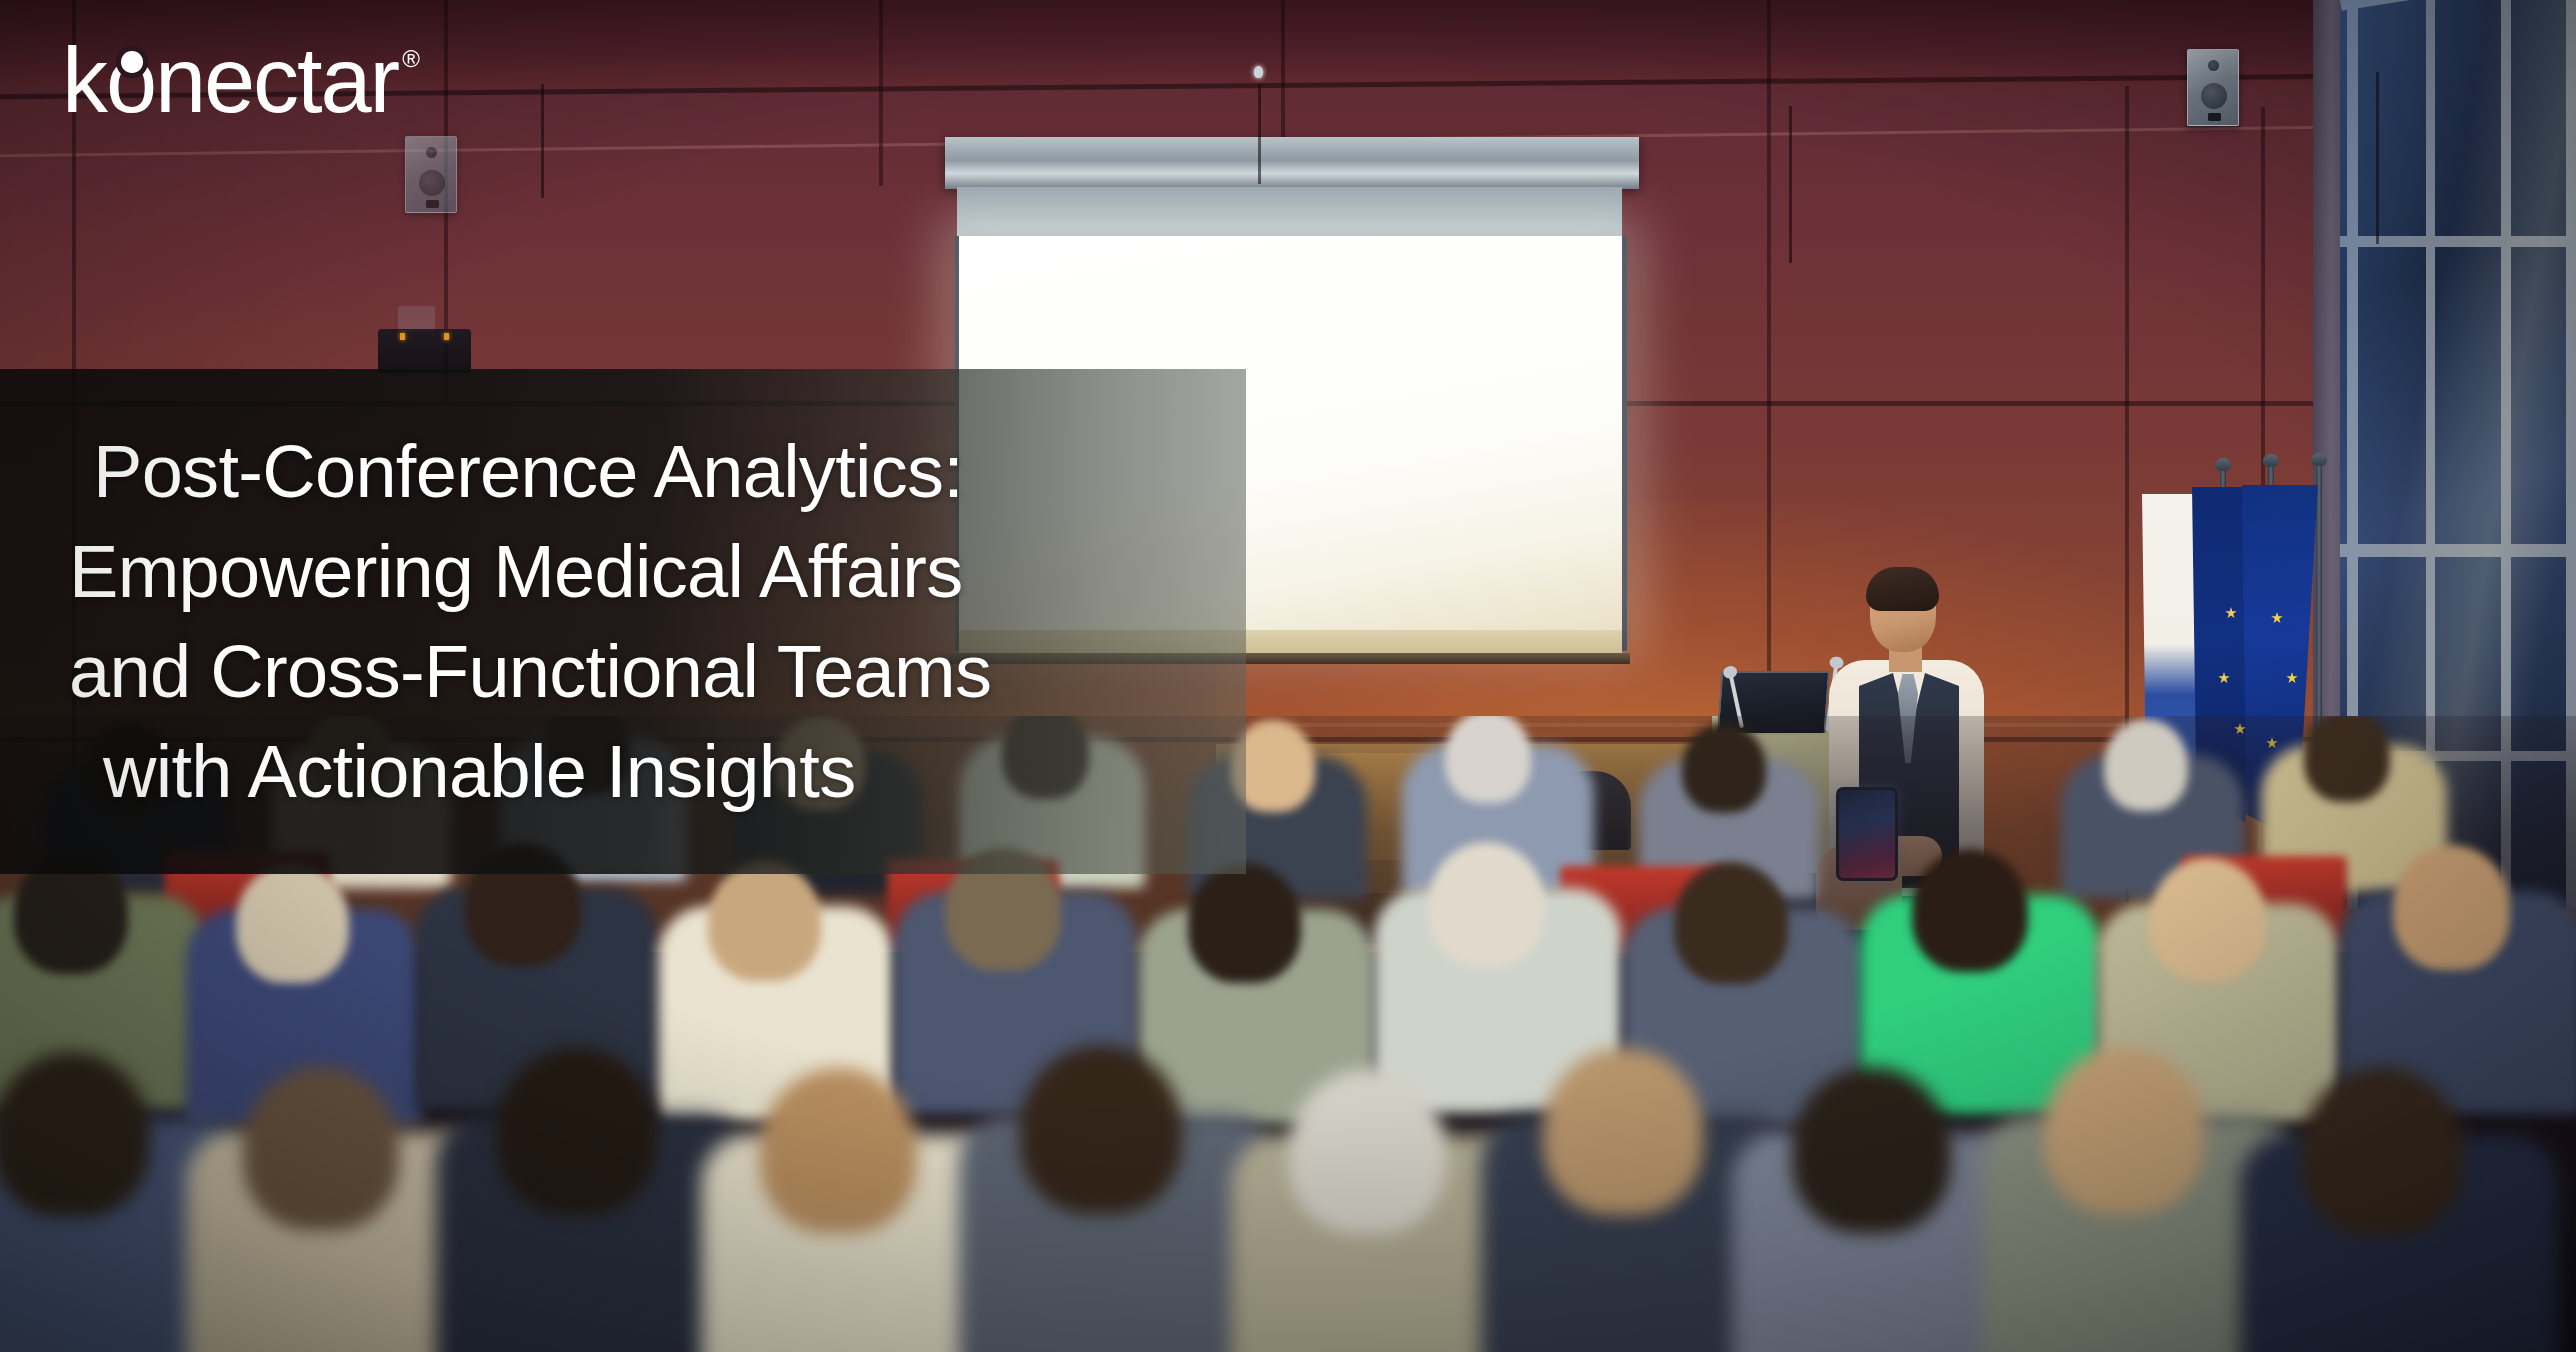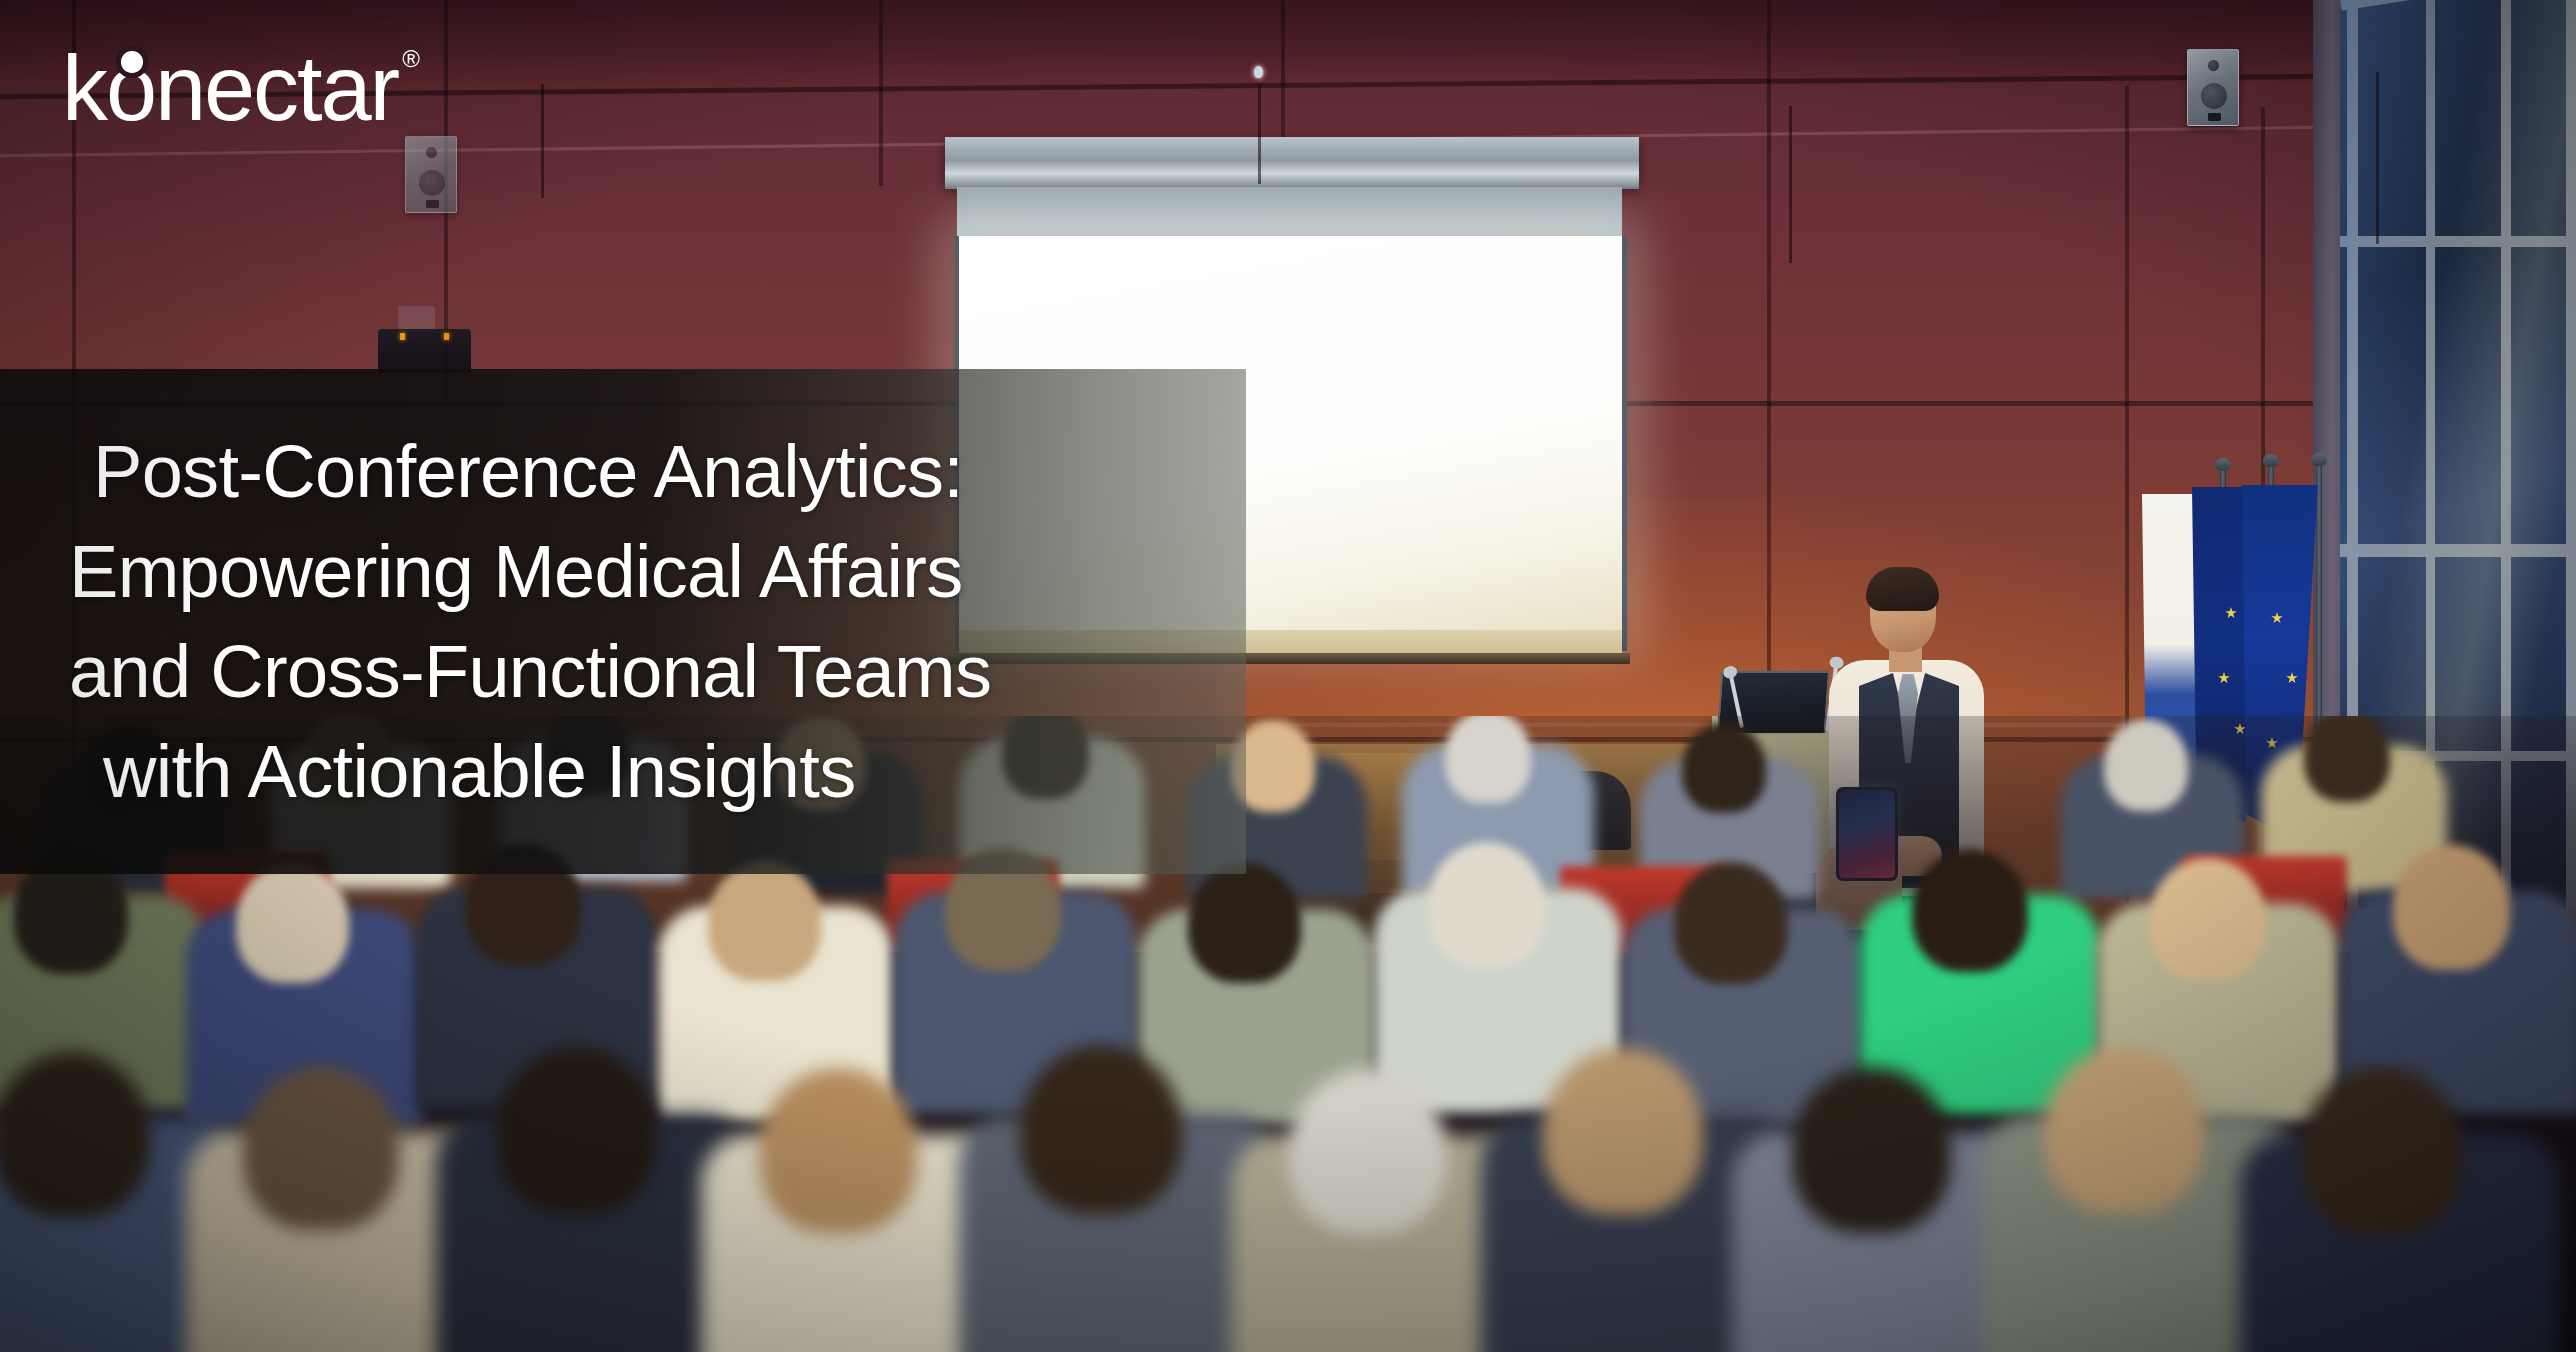--- a/index.html
+++ b/index.html
@@ -301,7 +301,7 @@
   .logo-word {
     position:relative; color:#ffffff;
     font-family:"Liberation Sans", sans-serif;
-    font-size:92px; line-height:92px; font-weight:400; letter-spacing:-2.1px;margin-top:8px;
+    font-size:92px; line-height:92px; font-weight:400; letter-spacing:-2.1px;
   }
   .logo-o-wrap { position:relative; display:inline-block; width:0; height:0; }
   .logo-o-dot {

